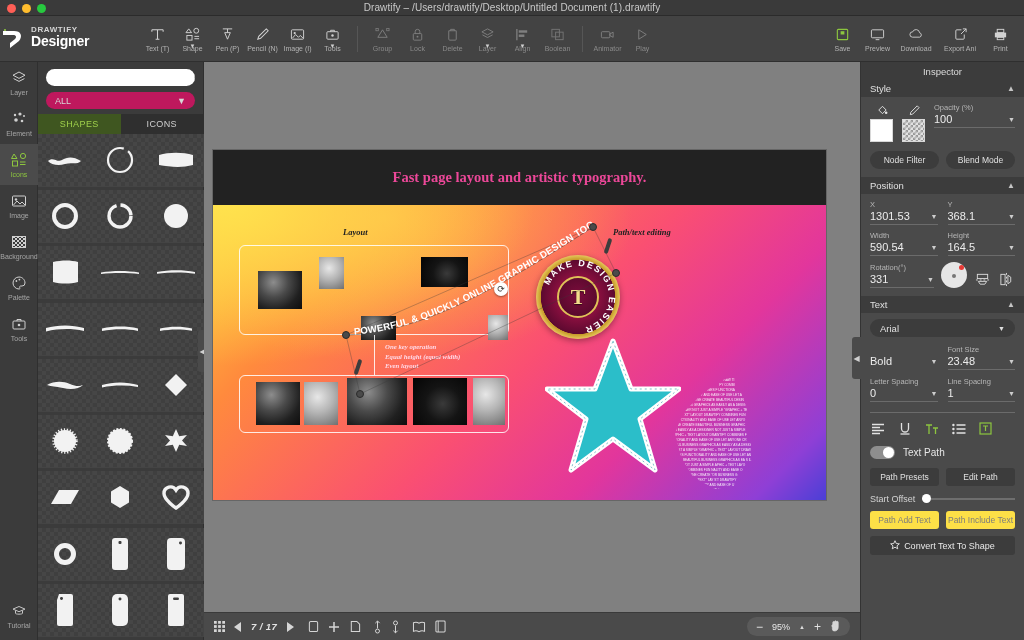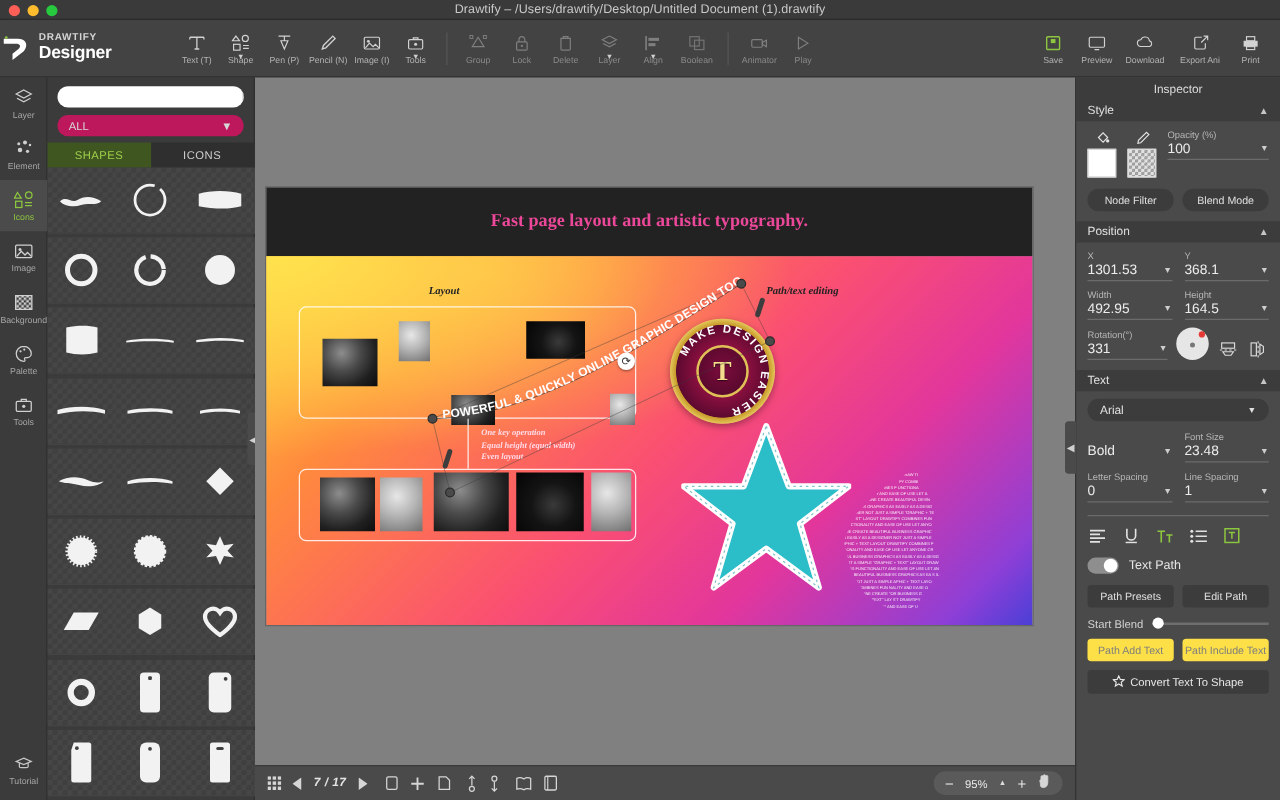--- a/index.html
+++ b/index.html
@@ -1069,7 +1069,7 @@
         <div>
           <div class="flabel">Width</div>
           <div class="fval">
-            <span>492.95</span>
+            <span>590.54</span>
             <span class="car">▼</span>
           </div>
         </div>

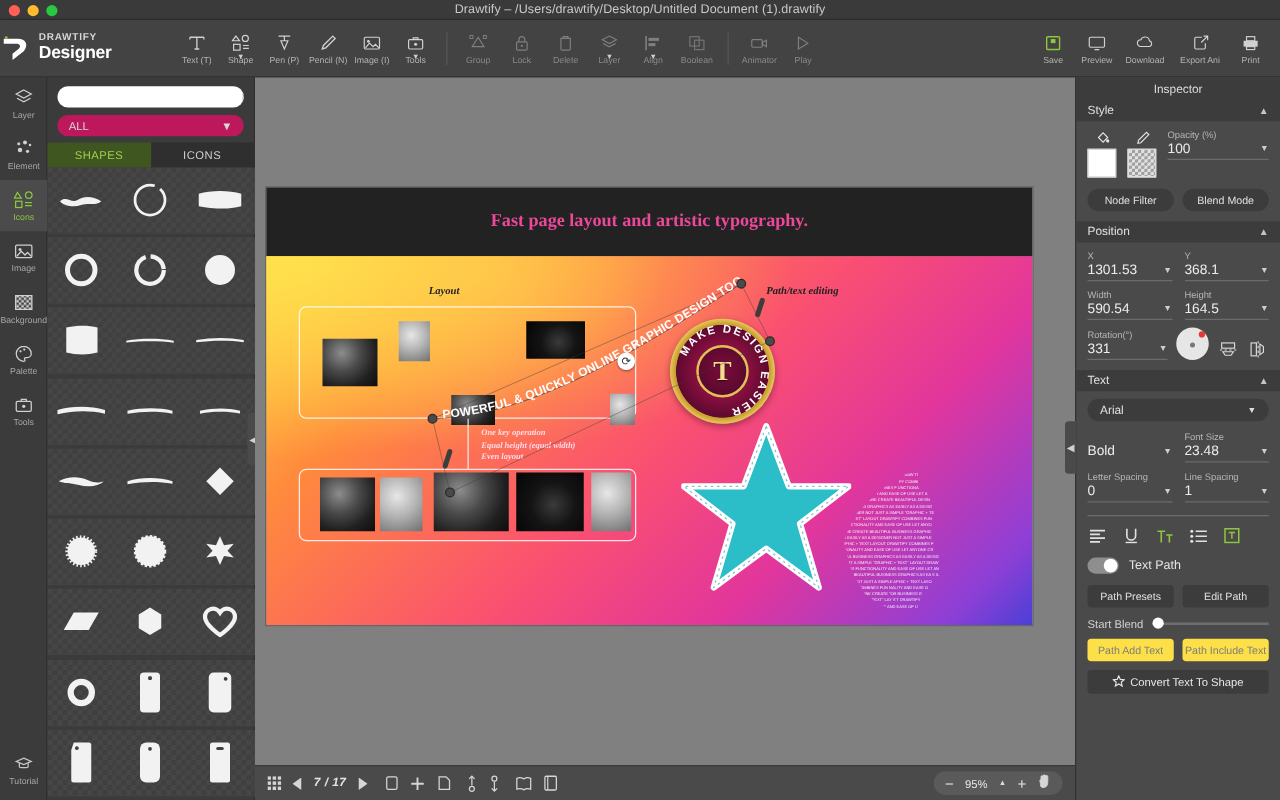--- a/index.html
+++ b/index.html
@@ -1211,7 +1211,7 @@
       </div>
 
       <div class="slider-row">
-        <span class="sl">Start Blend</span>
+        <span class="sl">Start Offset</span>
         <div class="slider">
           <div class="knob"></div>
         </div>

